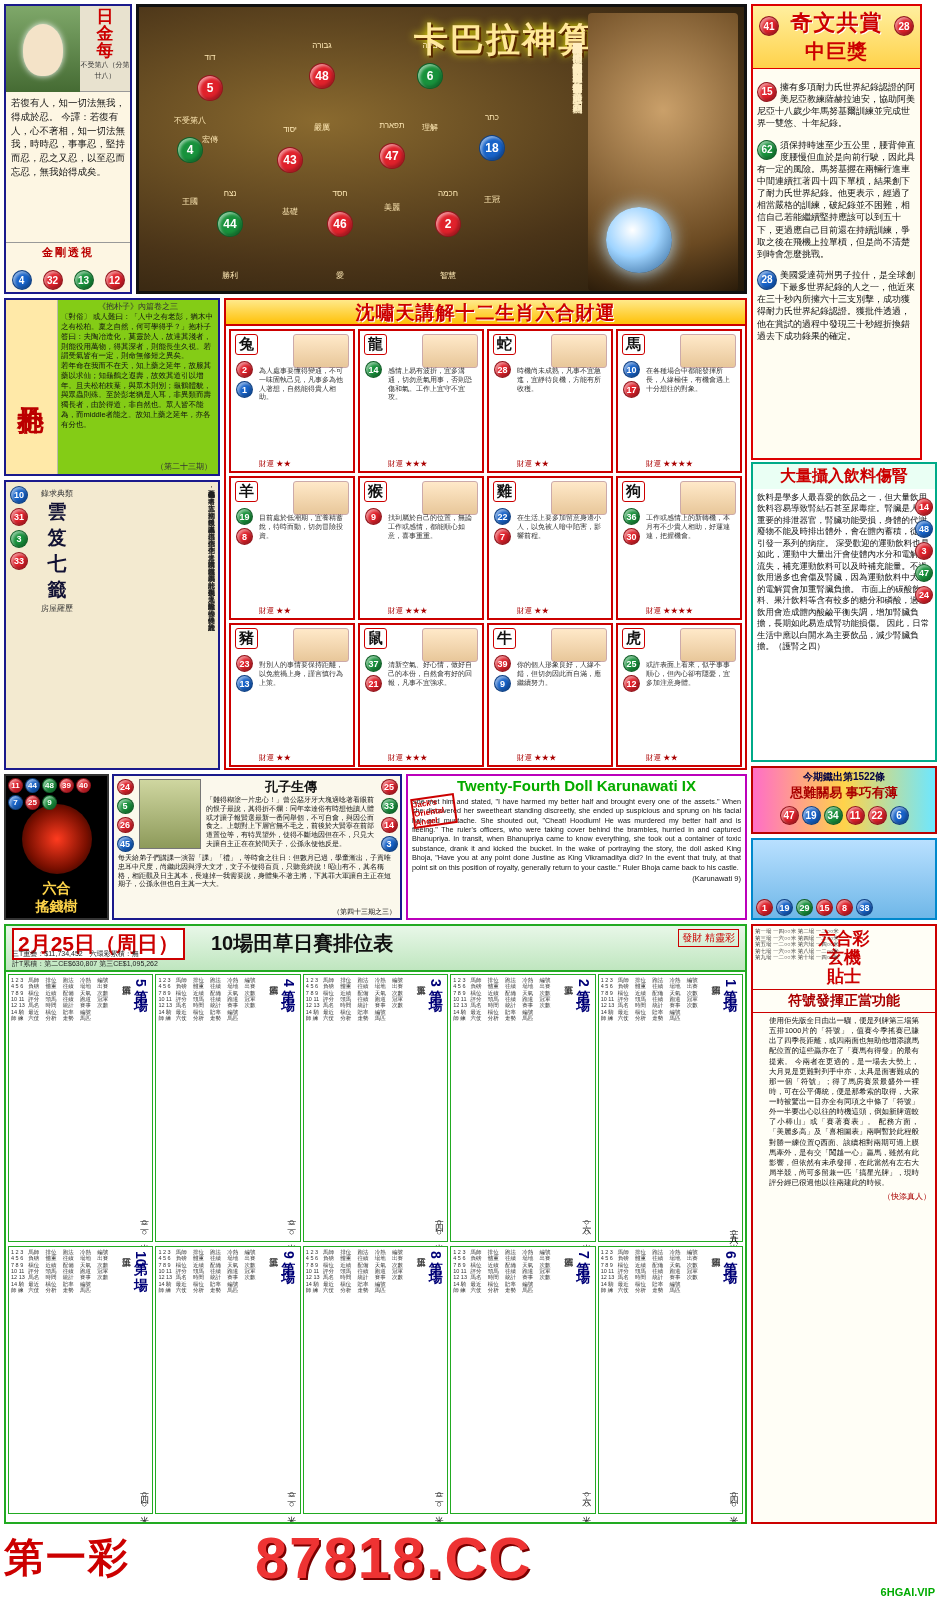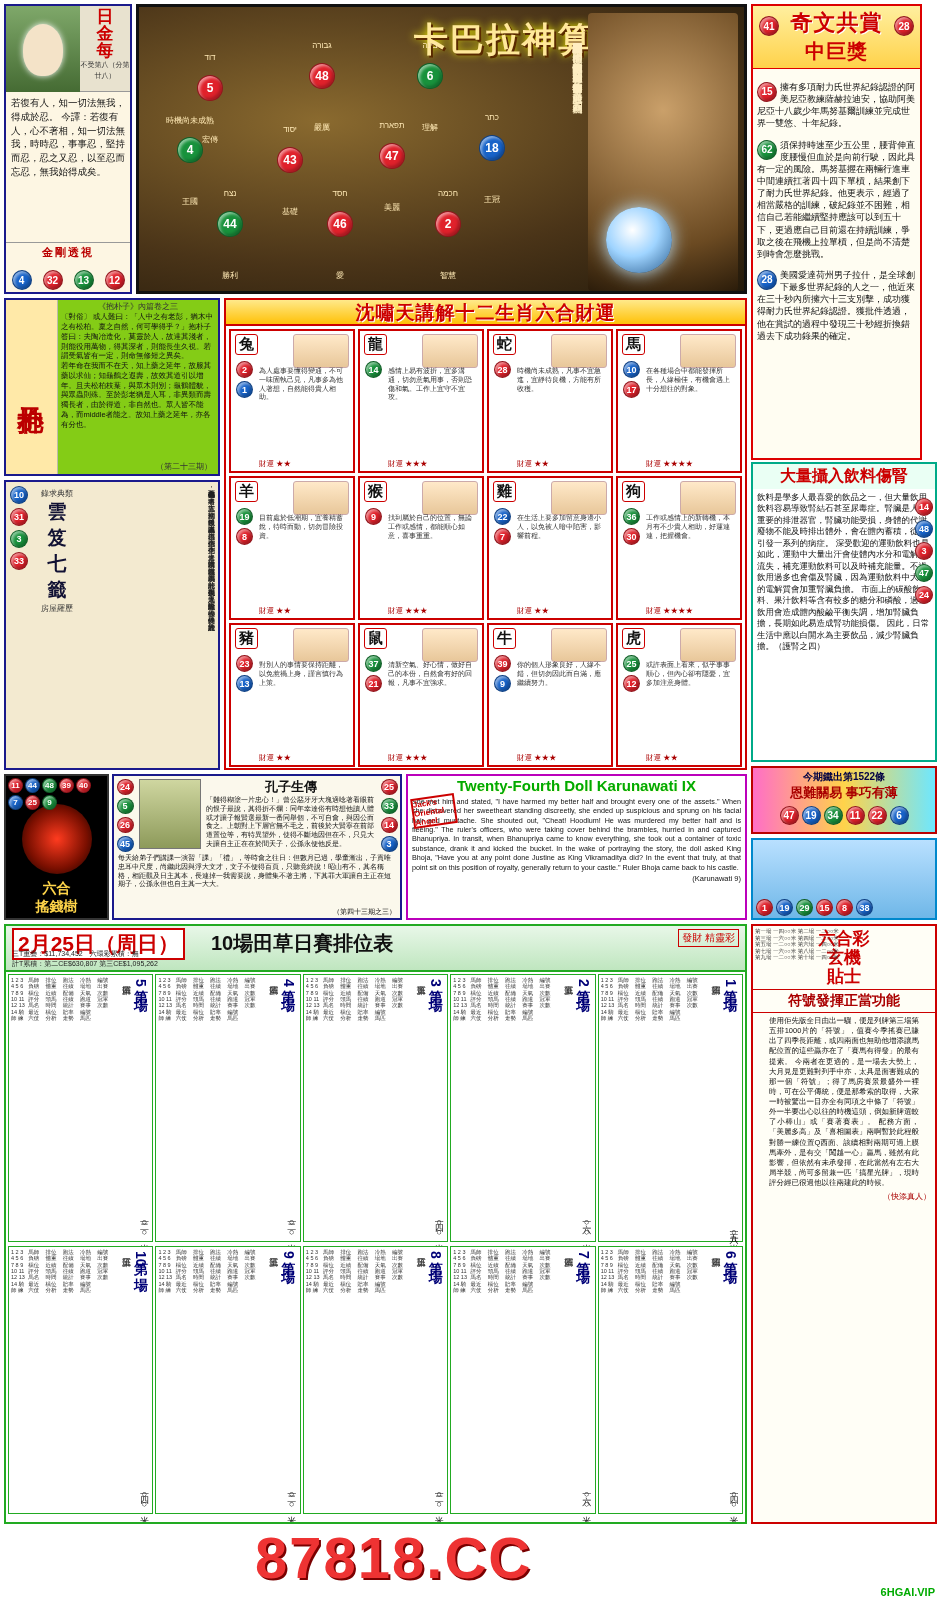--- a/index.html
+++ b/index.html
@@ -276,7 +276,7 @@
         <div class="lbl bot"><span>理解</span></div>
       </div>
       <div class="sef" style="left:28px;  top:122px;">
-        <div class="lbl top"><span>時機尚未成熟</span></div>
+        <div class="lbl top"><span>不受第八</span></div>
         <span class="ball green">4</span>
         <div class="lbl bot"><span>王國</span></div>
       </div>

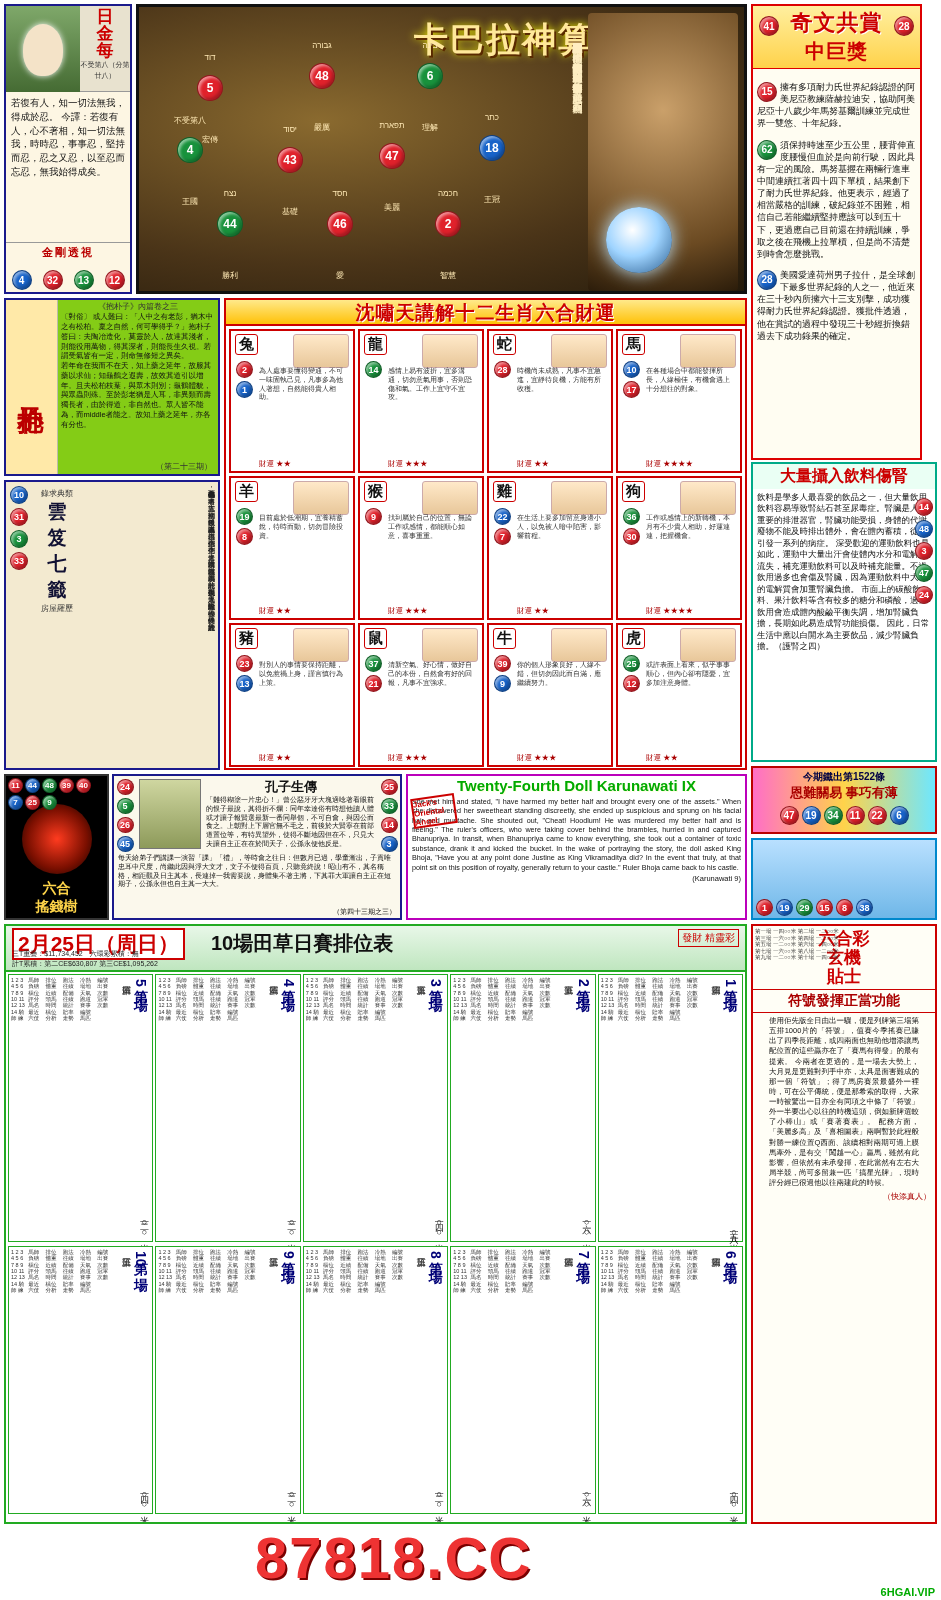--- a/index.html
+++ b/index.html
@@ -695,6 +695,7 @@
   </div>
 
   <div class="abs" id="footer">
+    <div id="f-left">第一彩</div>
     <div id="f-right">87818.CC</div>
     <div id="f-tag">6HGAI.VIP</div>
   </div>

